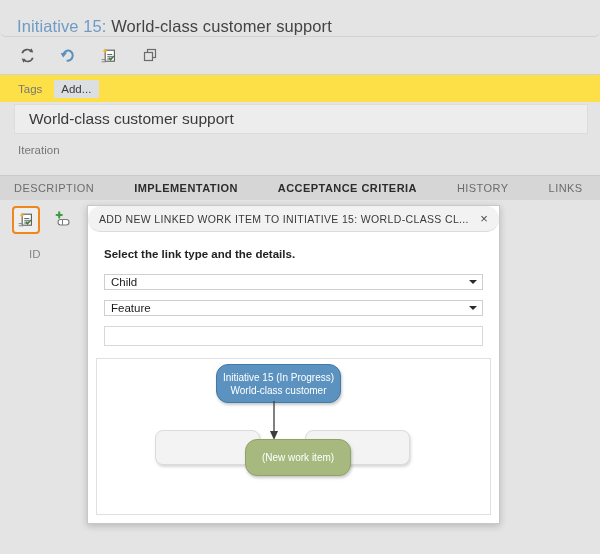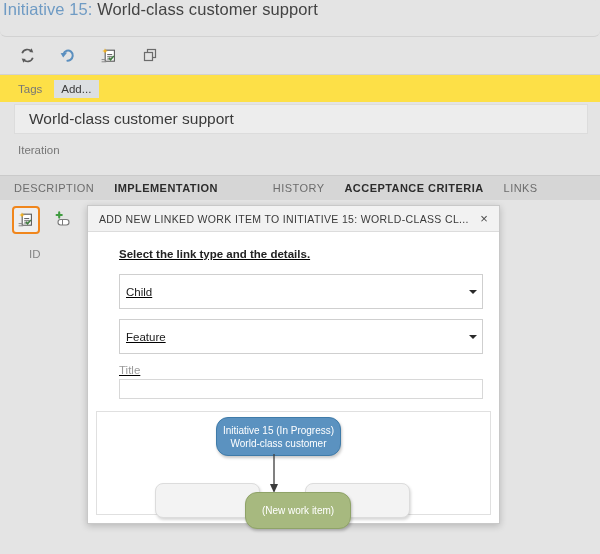--- a/index.html
+++ b/index.html
@@ -22,8 +22,8 @@
     height: 37px;
     background: #e4e4e4;
     display: flex;
-    align-items: flex-start;
-    padding-left: 3px;
+    align-items: flex-end;
+    padding-left: 17px;
     border-bottom: 1px solid #d2d2d2;
     border-radius: 6px;
   }

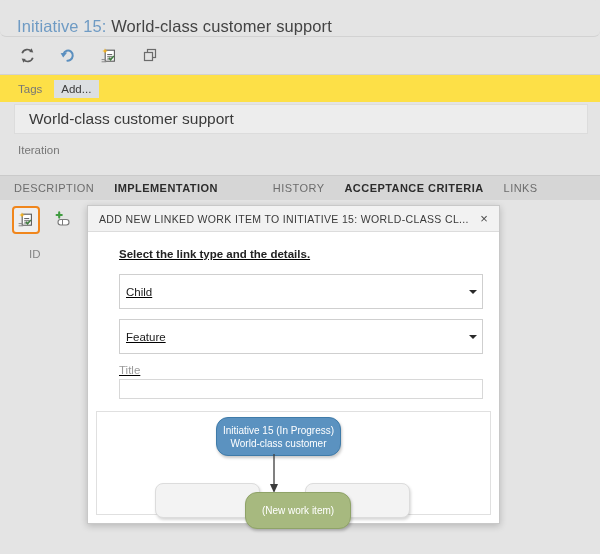--- a/index.html
+++ b/index.html
@@ -132,7 +132,7 @@
   .tab {
     display: flex;
     align-items: center;
-    padding: 0 10px;
+    padding: 0 20px;
     color: #6c6c6c;
     cursor: pointer;
     white-space: nowrap;

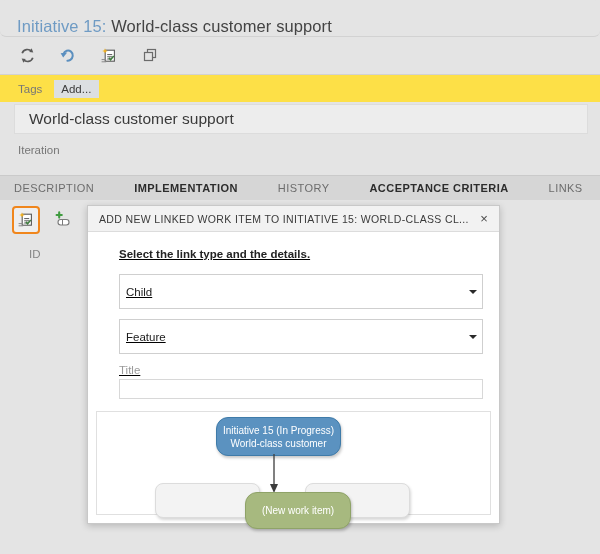--- a/index.html
+++ b/index.html
@@ -365,8 +365,8 @@
     <div class="tab first">DESCRIPTION</div>
     <div class="tab selected">IMPLEMENTATION</div>
     <div class="tab-gap"></div>
+    <div class="tab selected">ACCEPTANCE CRITERIA</div>
     <div class="tab">HISTORY</div>
-    <div class="tab selected">ACCEPTANCE CRITERIA</div>
     <div class="tab">LINKS</div>
   </div>
 

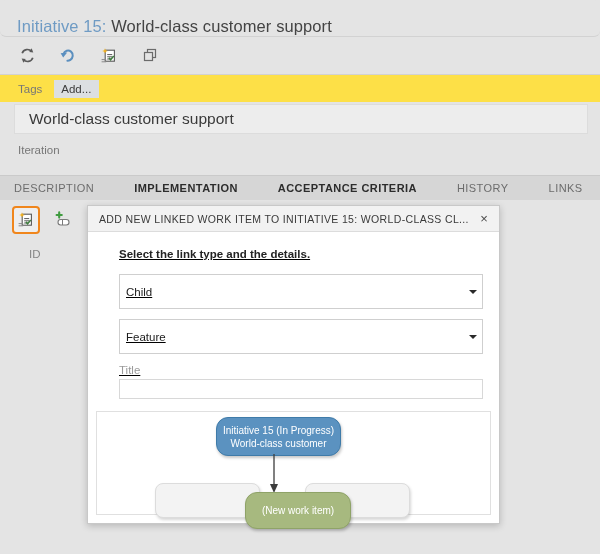--- a/index.html
+++ b/index.html
@@ -195,6 +195,7 @@
     align-items: center;
     justify-content: space-between;
     padding: 0 0 0 11px;
+    border-radius: 13px;
   }
   .dlg-title {
     font-size: 10.5px;

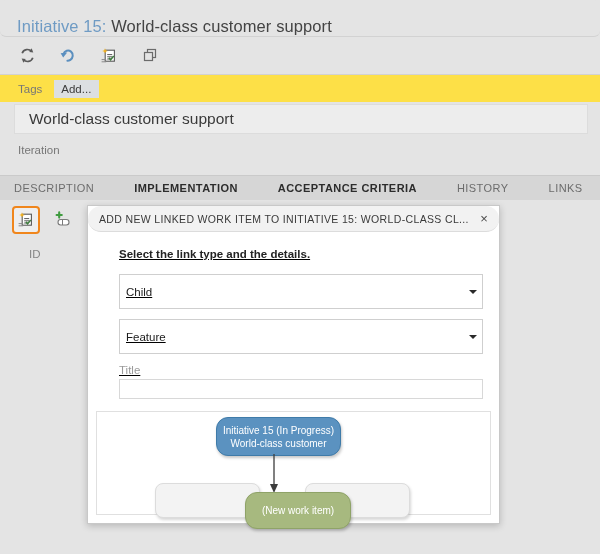--- a/index.html
+++ b/index.html
@@ -212,8 +212,7 @@
     cursor: pointer;
   }
   .dlg-body {
-    padding: 16px 16px 0 31px;
-    text-decoration: underline;
+    padding: 16px 16px 0 16px;
   }
   .dlg-instruction {
     font-size: 11.5px;

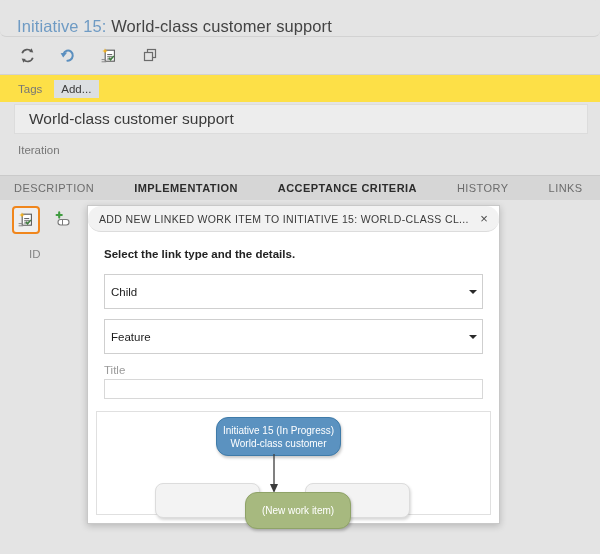--- a/index.html
+++ b/index.html
@@ -226,7 +226,7 @@
     margin-bottom: 3px;
   }
   .select-box {
-    height: 35px;
+    height: 16px;
     border: 1px solid #cfcfcf;
     background: #fff;
     display: flex;

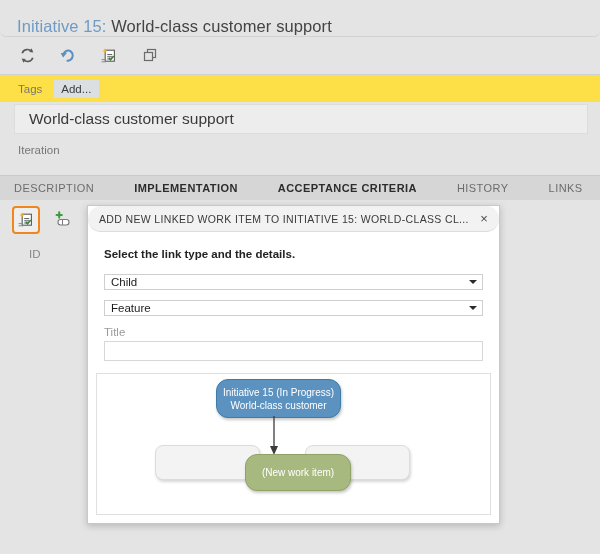--- a/index.html
+++ b/index.html
@@ -412,7 +412,6 @@
           <span class="caret"></span>
         </div>
 
-        <div class="field-label">Title</div>
         <div class="text-input" placeholder=""></div>
       </div>
 

